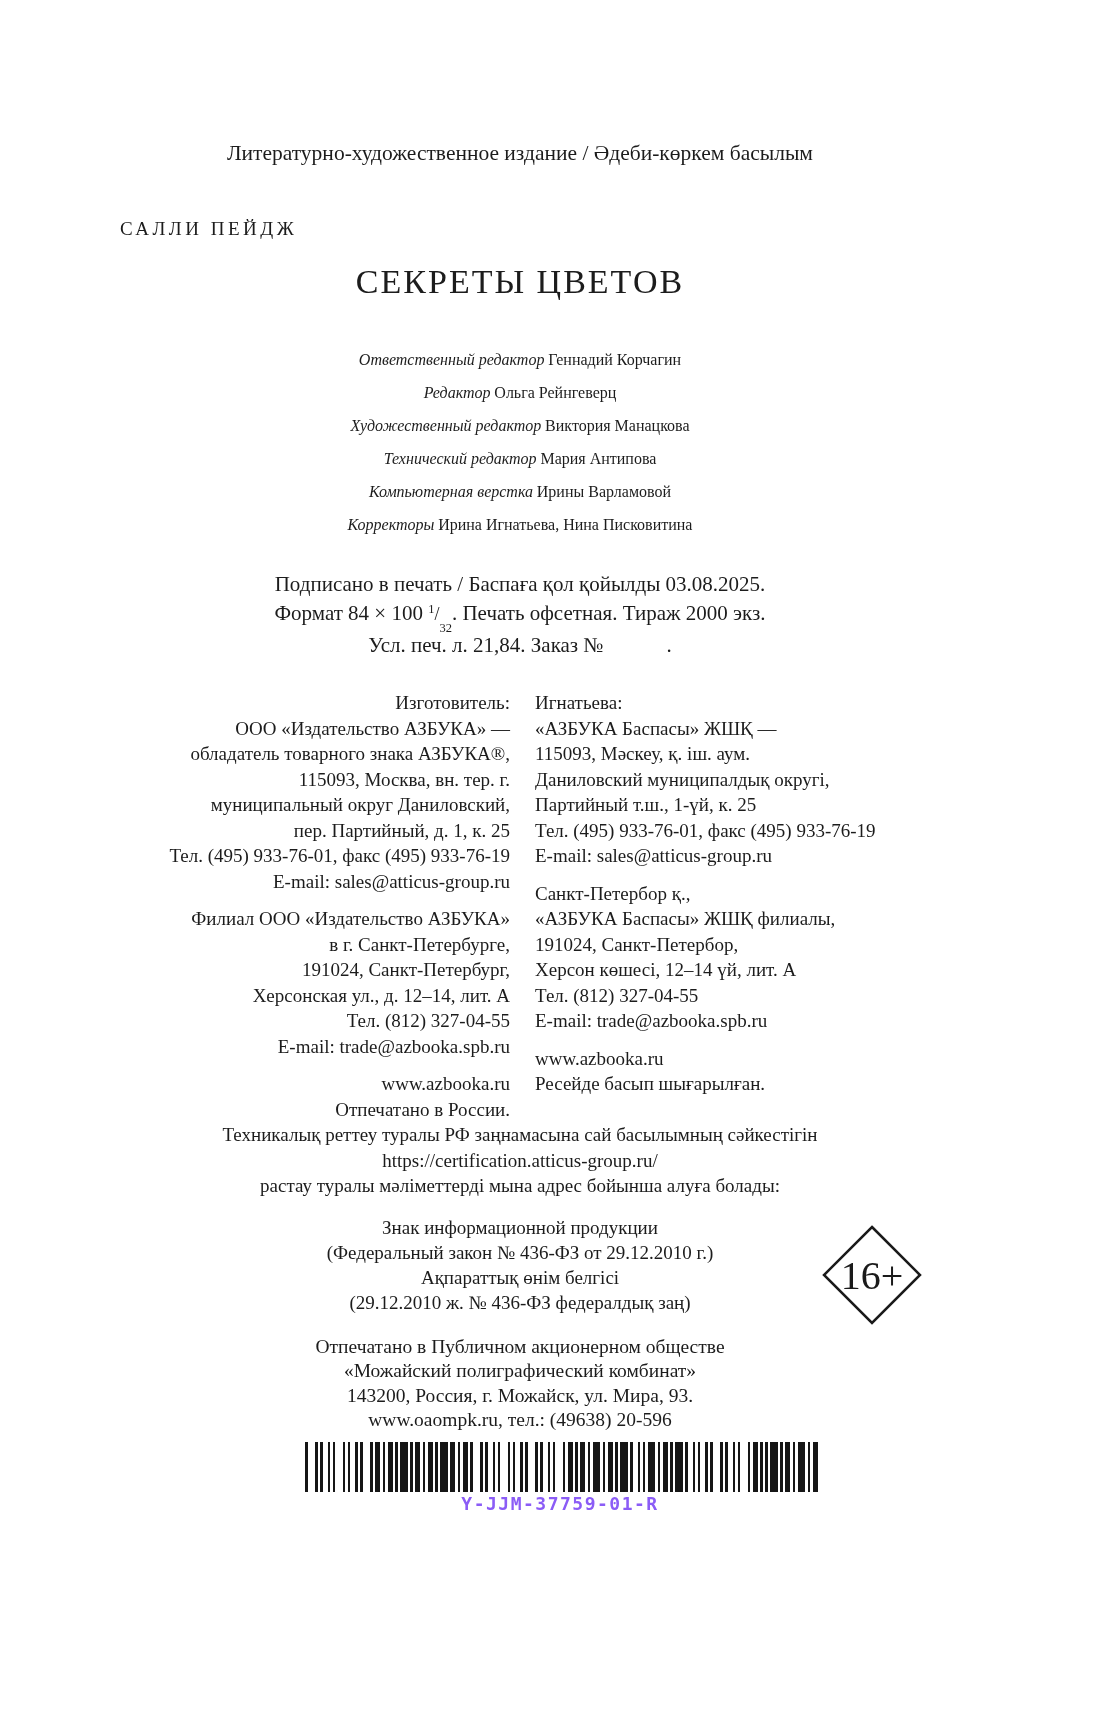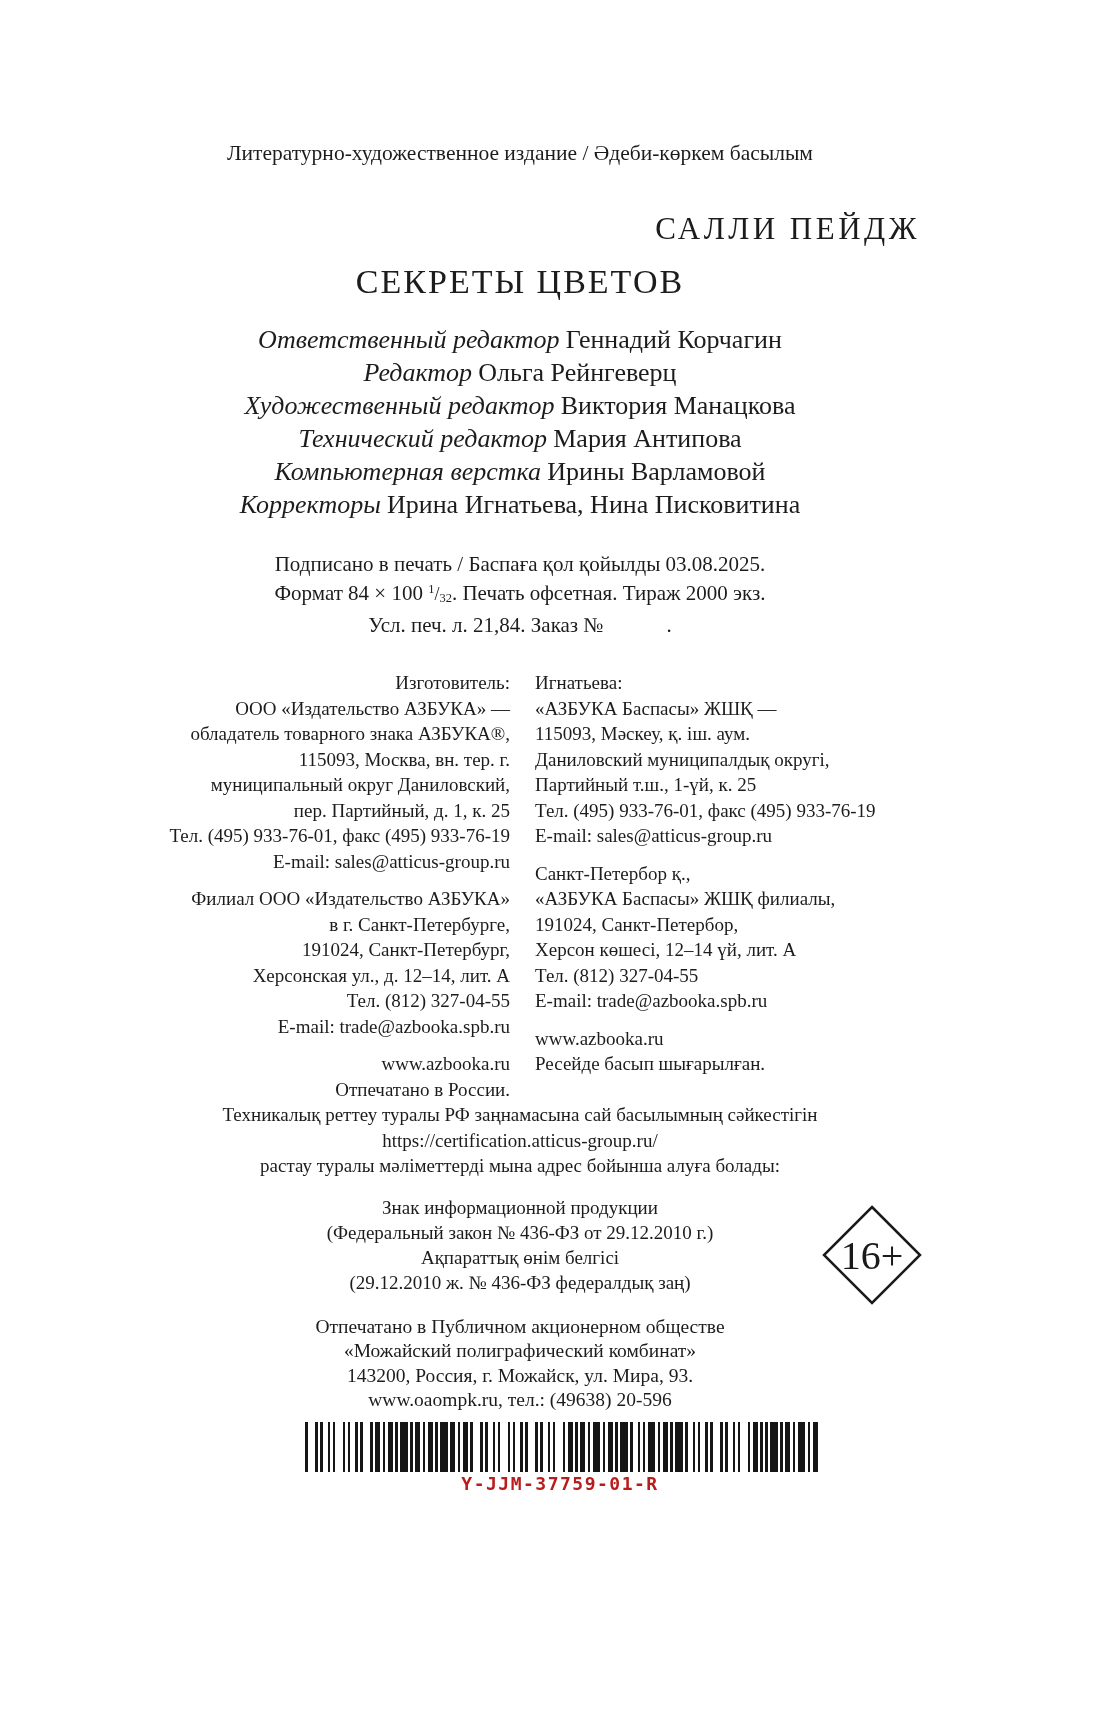--- a/index.html
+++ b/index.html
@@ -10,7 +10,7 @@
     padding:141px 180px 0 120px;overflow:hidden;
   }
   .edition-line{font-size:21.5px;line-height:25px;text-align:center;}
-  .author{margin-top:49px;font-size:31px;line-height:28px;letter-spacing:3.5px;text-align:right;}
+  .author{margin-top:49px;font-size:19px;line-height:28px;letter-spacing:3.5px;text-align:left;}
   .book-title{margin-top:19px;font-size:34px;line-height:40px;letter-spacing:2px;text-align:center;}
   .credits{margin-top:21px;font-size:26px;line-height:33px;text-align:center;}
   .credit-role{font-style:italic;margin-right:0.24em;}

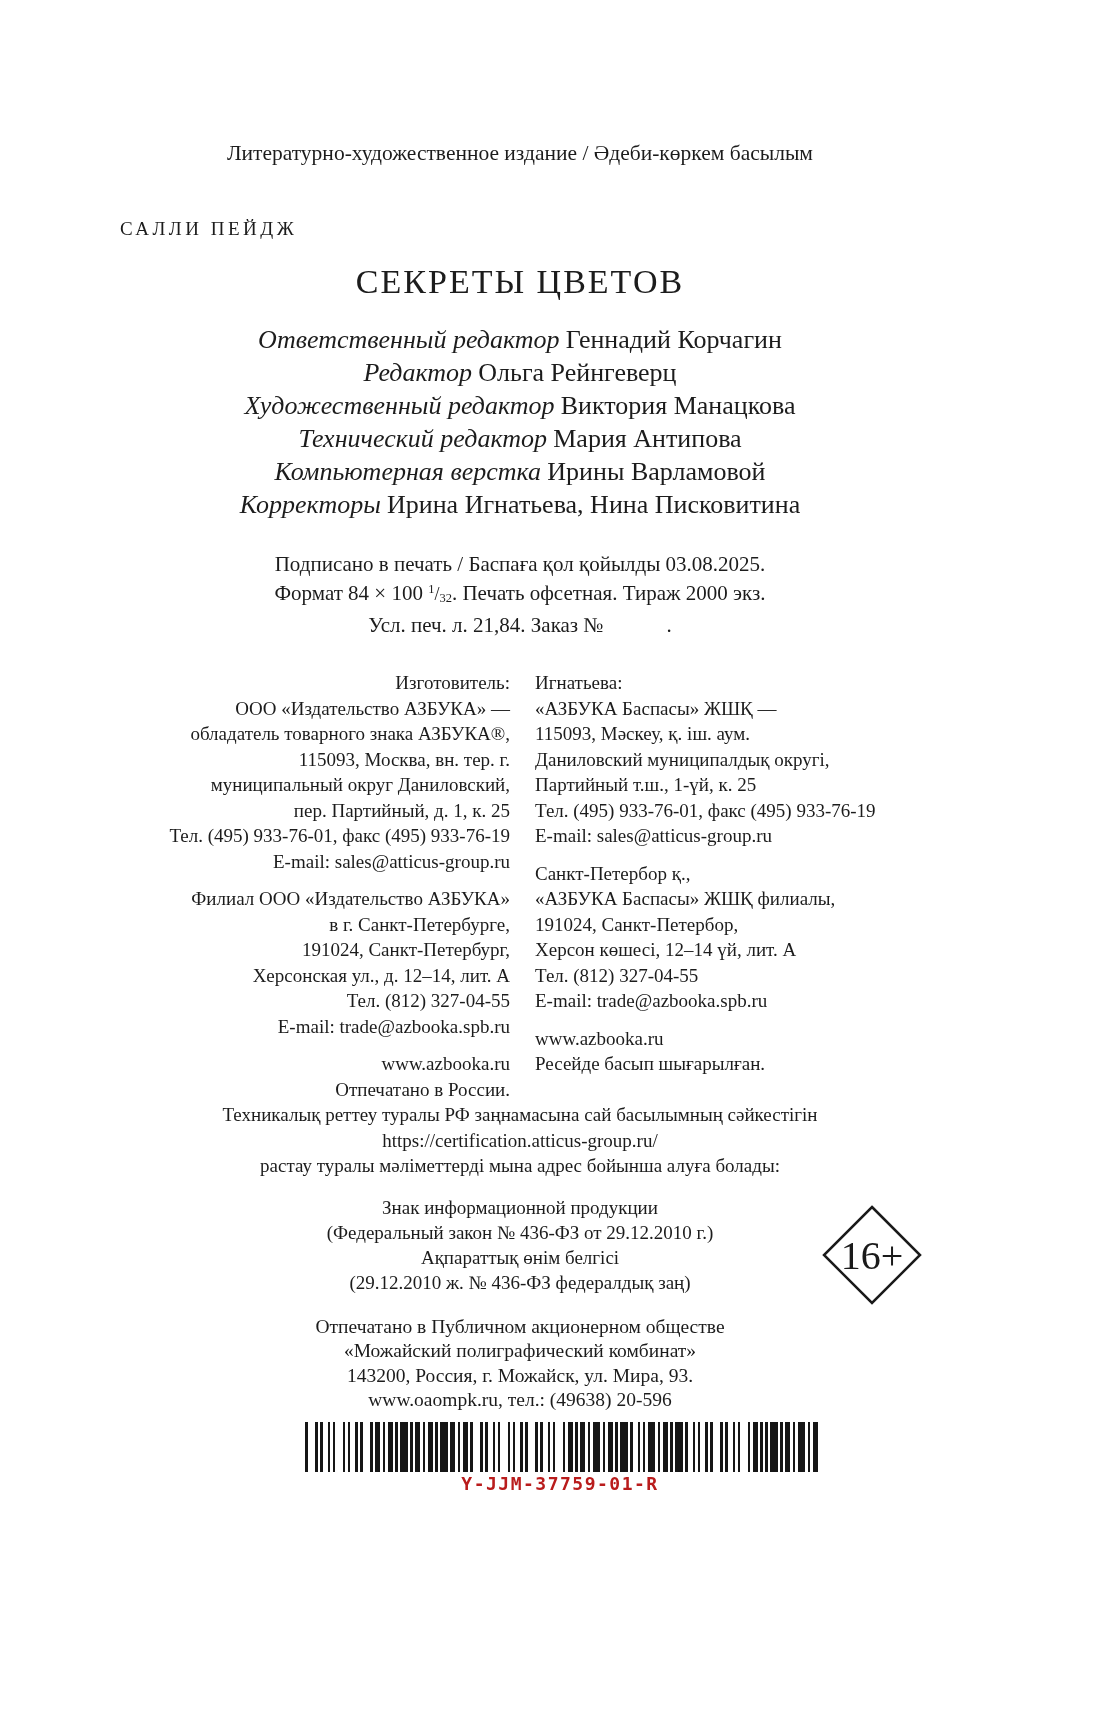--- a/index.html
+++ b/index.html
@@ -12,7 +12,7 @@
   .edition-line{font-size:21.5px;line-height:25px;text-align:center;}
   .author{margin-top:49px;font-size:19px;line-height:28px;letter-spacing:3.5px;text-align:left;}
   .book-title{margin-top:19px;font-size:34px;line-height:40px;letter-spacing:2px;text-align:center;}
-  .credits{margin-top:21px;font-size:26px;line-height:33px;text-align:center;}
+  .credits{margin-top:41px;font-size:16px;line-height:33px;text-align:center;}
   .credit-role{font-style:italic;margin-right:0.24em;}
   .print-info{margin-top:29px;font-size:21px;line-height:29px;text-align:center;}
   .frac{white-space:nowrap;}

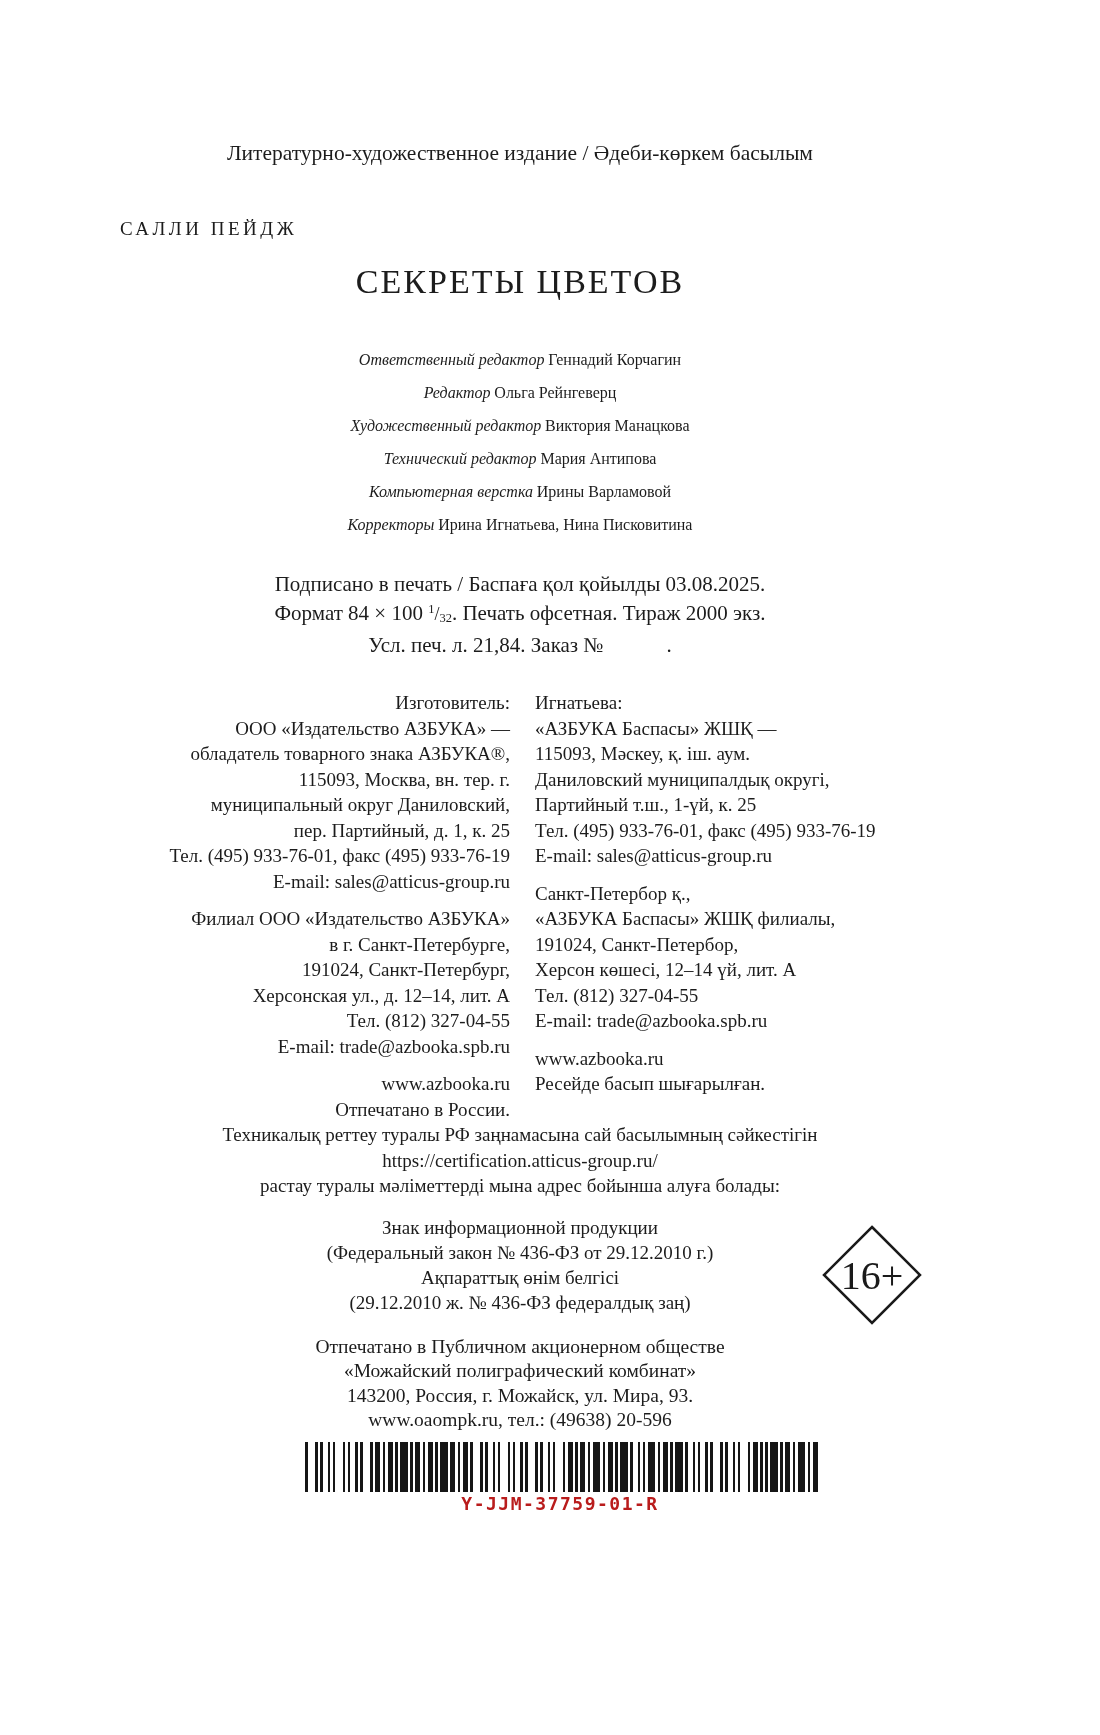--- a/index.html
+++ b/index.html
@@ -17,7 +17,7 @@
   .print-info{margin-top:29px;font-size:21px;line-height:29px;text-align:center;}
   .frac{white-space:nowrap;}
   .frac sup{font-size:12.5px;vertical-align:baseline;position:relative;top:-7px;}
-  .frac sub{font-size:12.5px;vertical-align:baseline;position:relative;top:2px;}
+  .frac sub{font-size:12.5px;vertical-align:baseline;position:relative;top:12px;}
   .frac .frac-sep{font-size:18px;}
   .addr-columns{margin-top:30px;display:flex;font-size:19px;line-height:25.5px;}
   .addr-col-left{width:390px;text-align:right;}

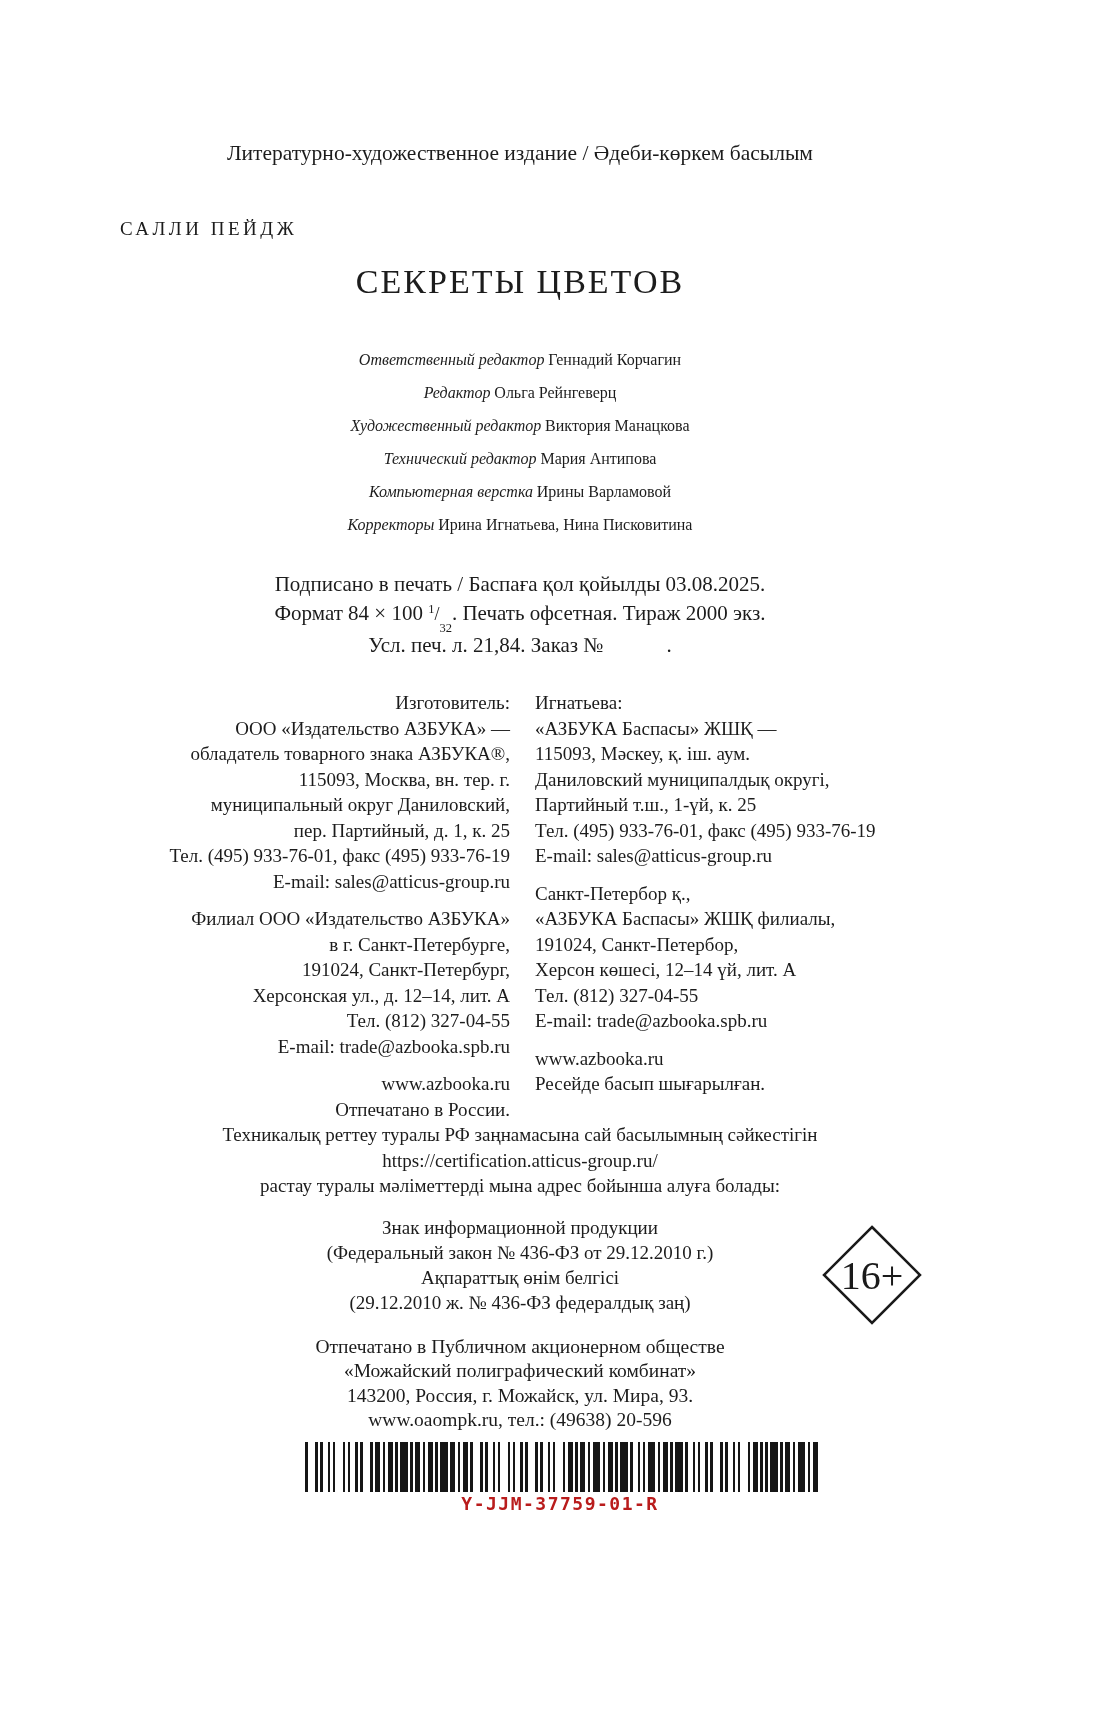--- a/index.html
+++ b/index.html
@@ -36,7 +36,7 @@
   .barcode-bars span{display:block;height:100%;flex:0 0 auto;}
   .bar{background:#161616;}
   .gap{background:transparent;}
-  .barcode-label{font-family:"DejaVu Sans Mono","Liberation Mono",monospace;font-weight:bold;font-size:18px;letter-spacing:1.5px;margin-top:1px;color:#b91c1c;}
+  .barcode-label{font-family:"DejaVu Sans Mono","Liberation Mono",monospace;font-weight:bold;font-size:18px;letter-spacing:1.5px;margin-top:1px;color:#8b5cf6;}
 </style>
 </head>
 <body>

